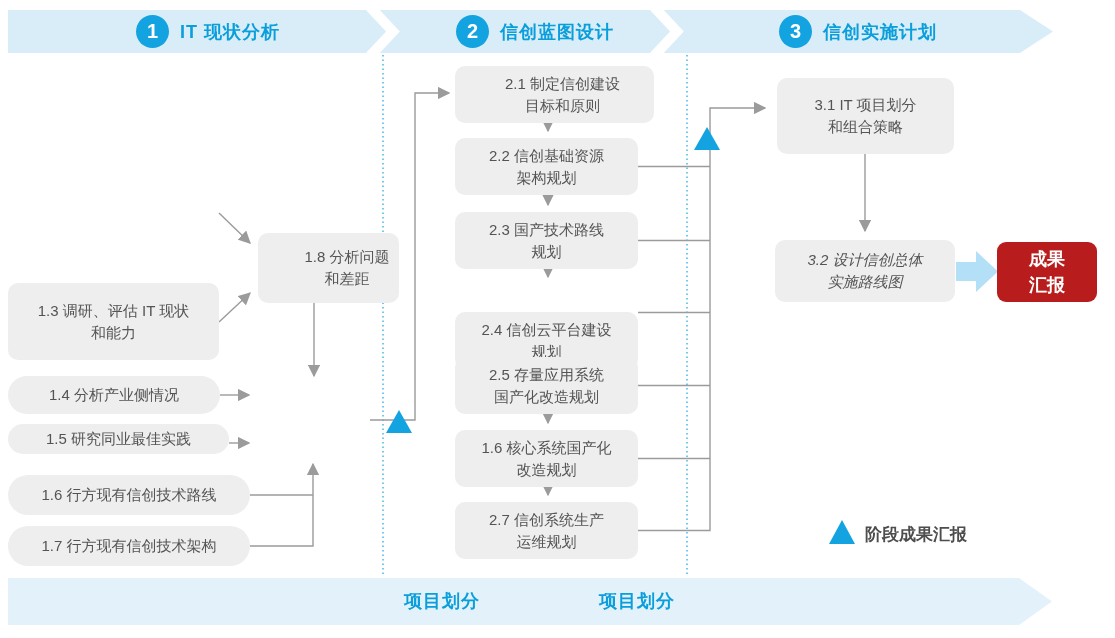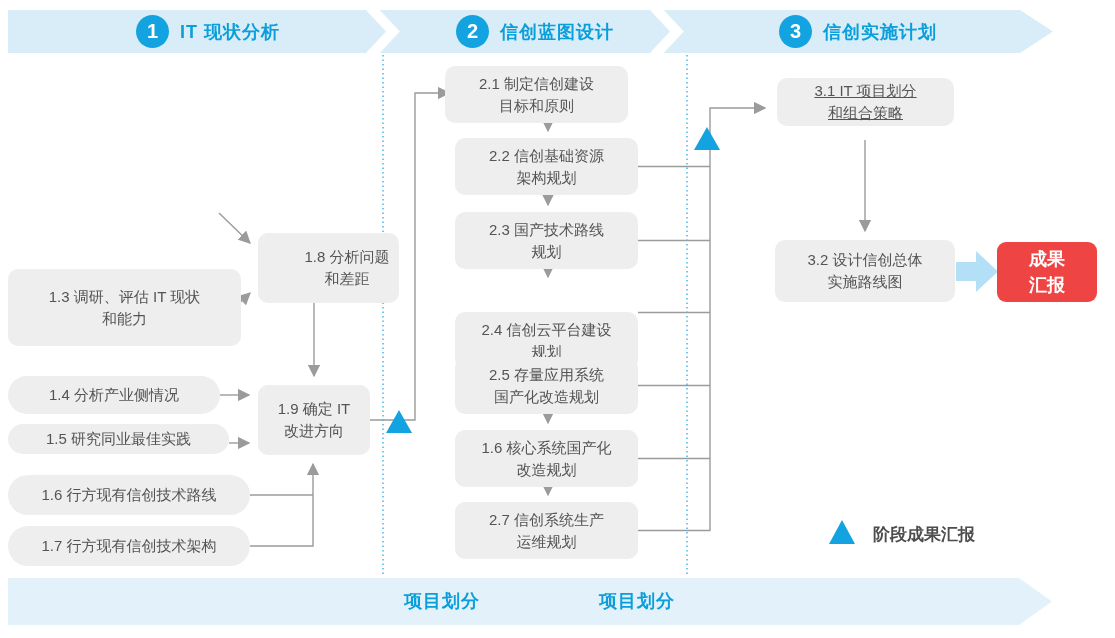--- a/index.html
+++ b/index.html
@@ -110,7 +110,7 @@
   <div class="node" style="left:258px;top:385px;width:112px;height:70px;">1.9 确定 IT
 改进方向</div>
 
-  <div class="node" style="left:445px;top:66px;width:183px;height:57px;">2.1 制定信创建设
+  <div class="node" style="left:455px;top:66px;width:183px;height:57px;padding-left:16px;">2.1 制定信创建设
 目标和原则</div>
   <div class="node" style="left:455px;top:138px;width:183px;height:57px;">2.2 信创基础资源
 架构规划</div>

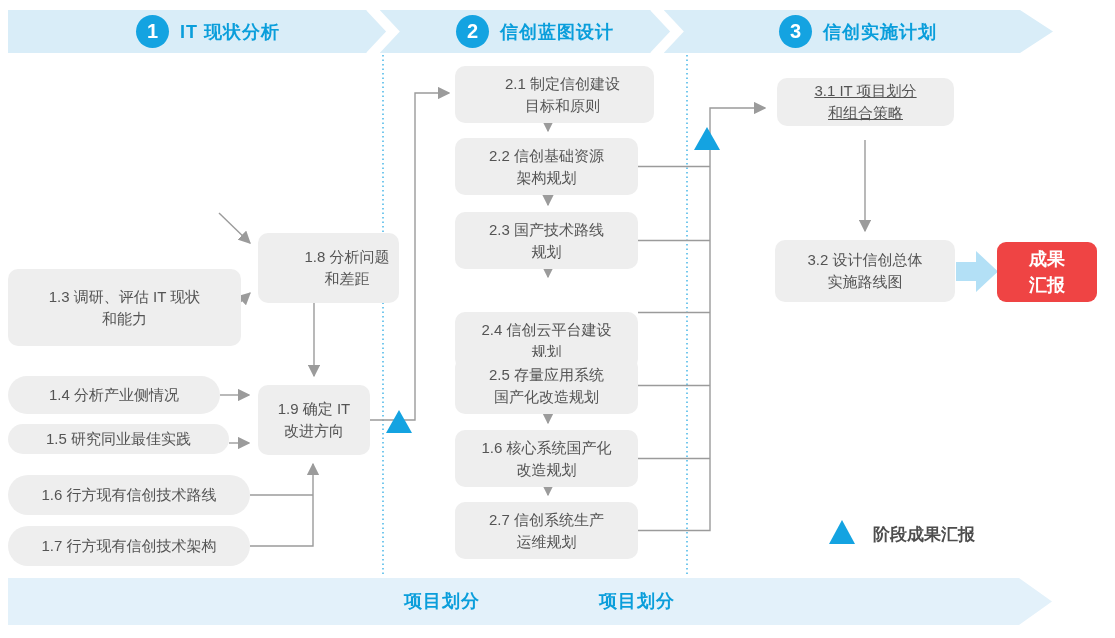--- a/index.html
+++ b/index.html
@@ -125,7 +125,7 @@
   <div class="node" style="left:455px;top:502px;width:183px;height:57px;">2.7 信创系统生产
 运维规划</div>
 
-  <div class="node" style="left:777px;top:78px;width:177px;height:48px;text-decoration:underline;">3.1 IT 项目划分
+  <div class="node" style="left:777px;top:78px;width:177px;height:76px;">3.1 IT 项目划分
 和组合策略</div>
   <div class="node" style="left:775px;top:240px;width:180px;height:62px;">3.2 设计信创总体
 实施路线图</div>

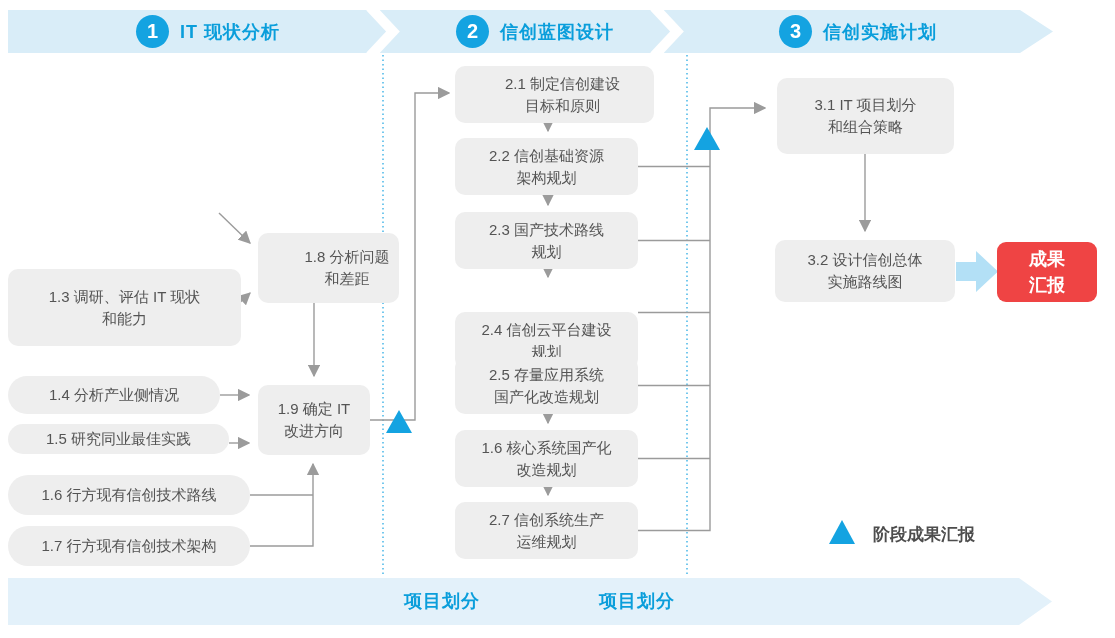--- a/index.html
+++ b/index.html
@@ -127,7 +127,7 @@
 
   <div class="node" style="left:777px;top:78px;width:177px;height:76px;">3.1 IT 项目划分
 和组合策略</div>
-  <div class="node" style="left:775px;top:240px;width:180px;height:62px;">3.2 设计信创总体
+  <div class="node" style="left:775px;top:240px;width:180px;height:62px;font-style:italic;">3.2 设计信创总体
 实施路线图</div>
   <div class="result-box" style="left:997px;top:242px;width:100px;height:60px;">成果
 汇报</div>

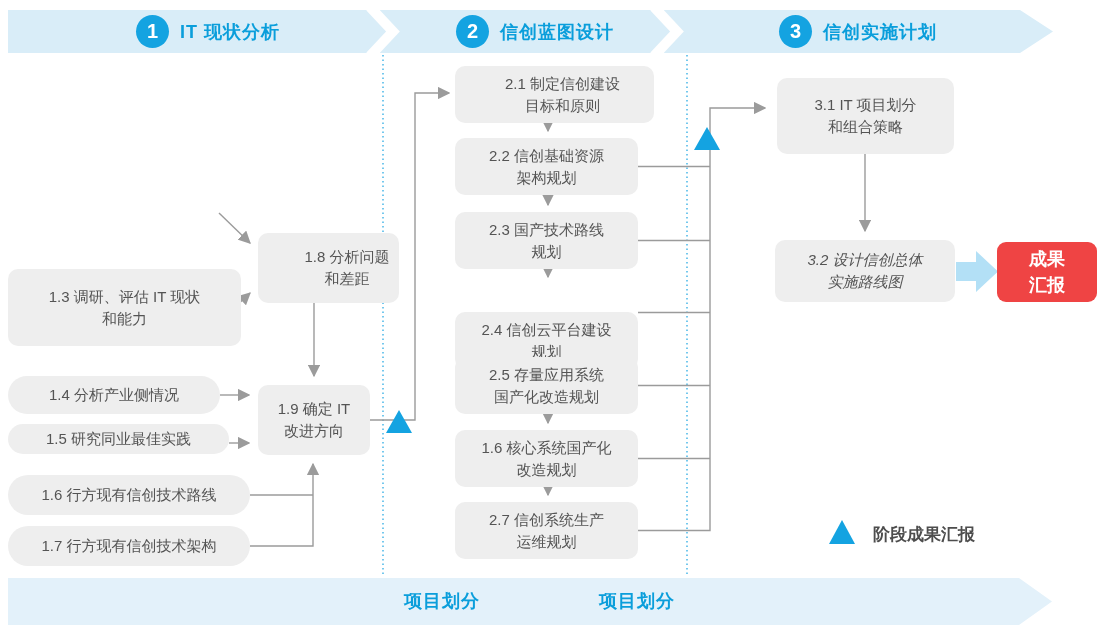--- a/index.html
+++ b/index.html
@@ -21,7 +21,7 @@
   }
   .phase-title{color:#0a9edb;font-weight:bold;font-size:18px;letter-spacing:1px;}
   .result-box{
-    position:absolute;background:#ef4444;border-radius:9px;color:#ffffff;font-weight:bold;
+    position:absolute;background:#b91c1c;border-radius:9px;color:#ffffff;font-weight:bold;
     font-size:18px;line-height:1.45;display:flex;align-items:center;justify-content:center;
     text-align:center;white-space:pre;z-index:2;
   }

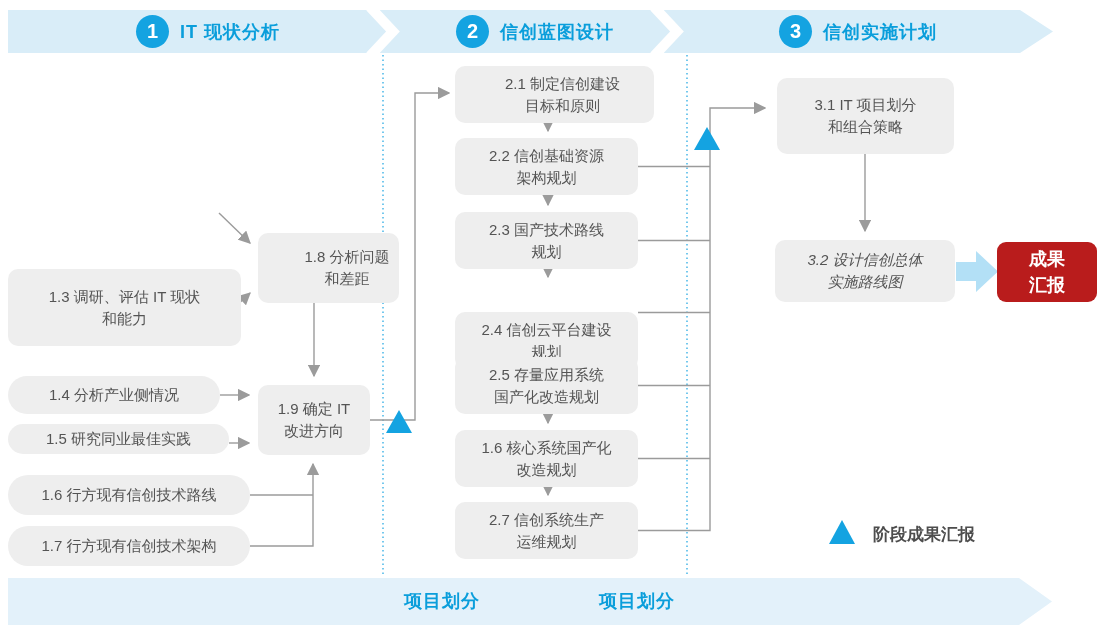--- a/index.html
+++ b/index.html
@@ -99,7 +99,7 @@
     <div class="phase-title">信创实施计划</div>
   </div>
 
-  <div class="node" style="left:8px;top:269px;width:233px;height:77px;">1.3 调研、评估 IT 现状
+  <div class="node" style="left:8px;top:283px;width:211px;height:77px;">1.3 调研、评估 IT 现状
 和能力</div>
   <div class="node pill" style="left:8px;top:376px;width:212px;height:38px;">1.4 分析产业侧情况</div>
   <div class="node pill" style="left:8px;top:424px;width:221px;height:30px;">1.5 研究同业最佳实践</div>

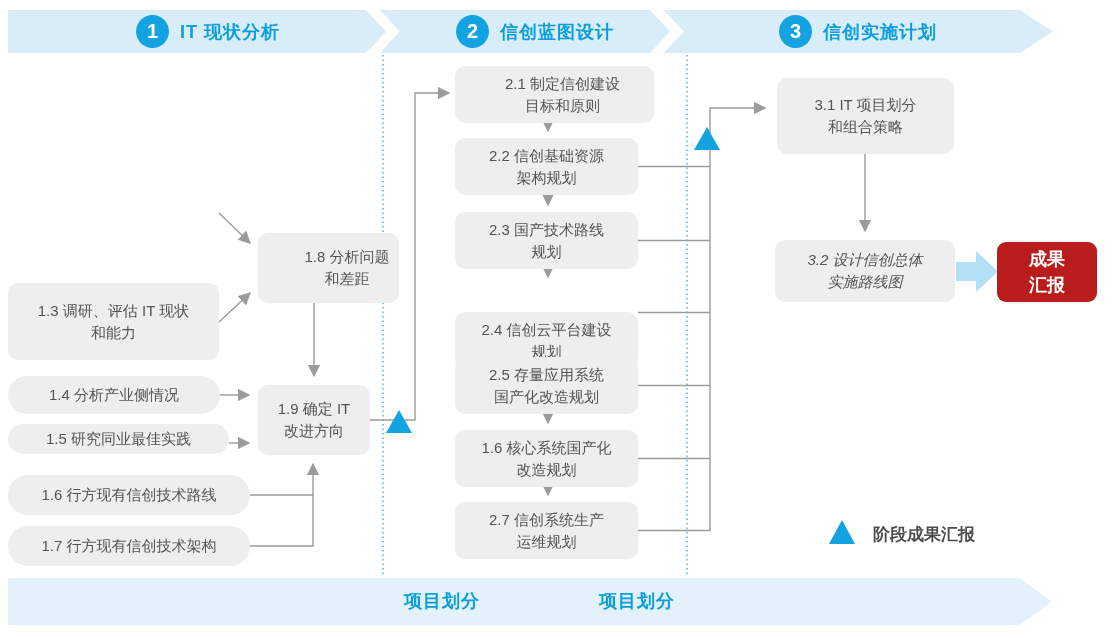--- a/index.html
+++ b/index.html
@@ -107,8 +107,6 @@
   <div class="node pill" style="left:8px;top:526px;width:242px;height:40px;">1.7 行方现有信创技术架构</div>
   <div class="node" style="left:258px;top:233px;width:104px;height:70px;padding-left:37px;">1.8 分析问题
 和差距</div>
-  <div class="node" style="left:258px;top:385px;width:112px;height:70px;">1.9 确定 IT
-改进方向</div>
 
   <div class="node" style="left:455px;top:66px;width:183px;height:57px;padding-left:16px;">2.1 制定信创建设
 目标和原则</div>

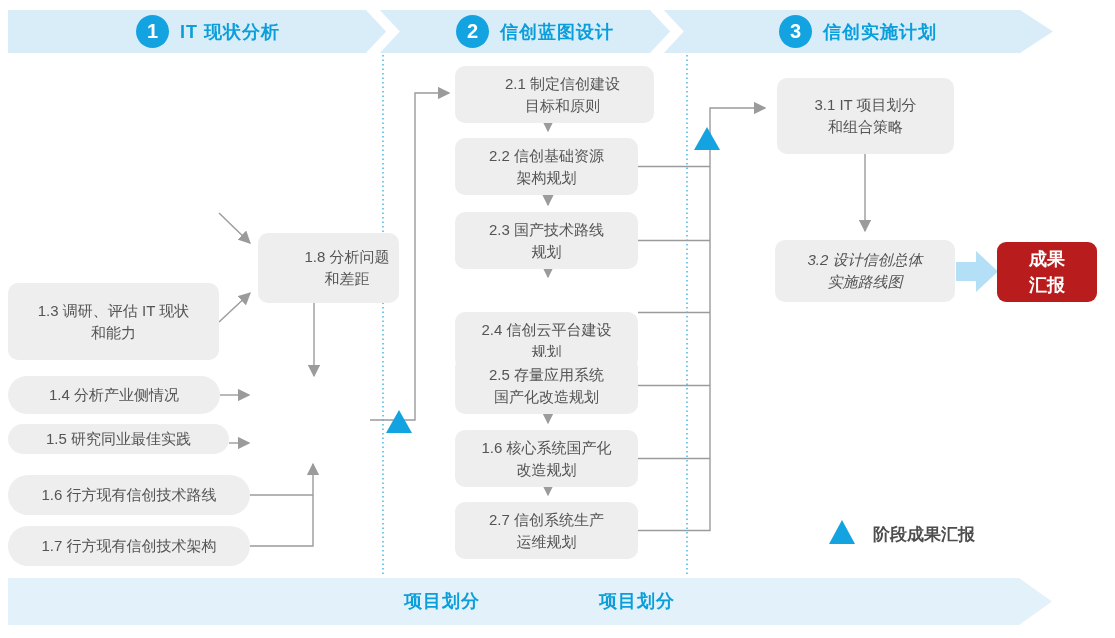--- a/index.html
+++ b/index.html
@@ -130,7 +130,7 @@
   <div class="result-box" style="left:997px;top:242px;width:100px;height:60px;">成果
 汇报</div>
 
-  <div class="legend-label" style="left:865px;top:523px;margin-left:8px;">阶段成果汇报</div>
+  <div class="legend-label" style="left:865px;top:523px;">阶段成果汇报</div>
 
   <div class="footer-label" style="left:442px;top:601px;">项目划分</div>
   <div class="footer-label" style="left:637px;top:601px;">项目划分</div>

